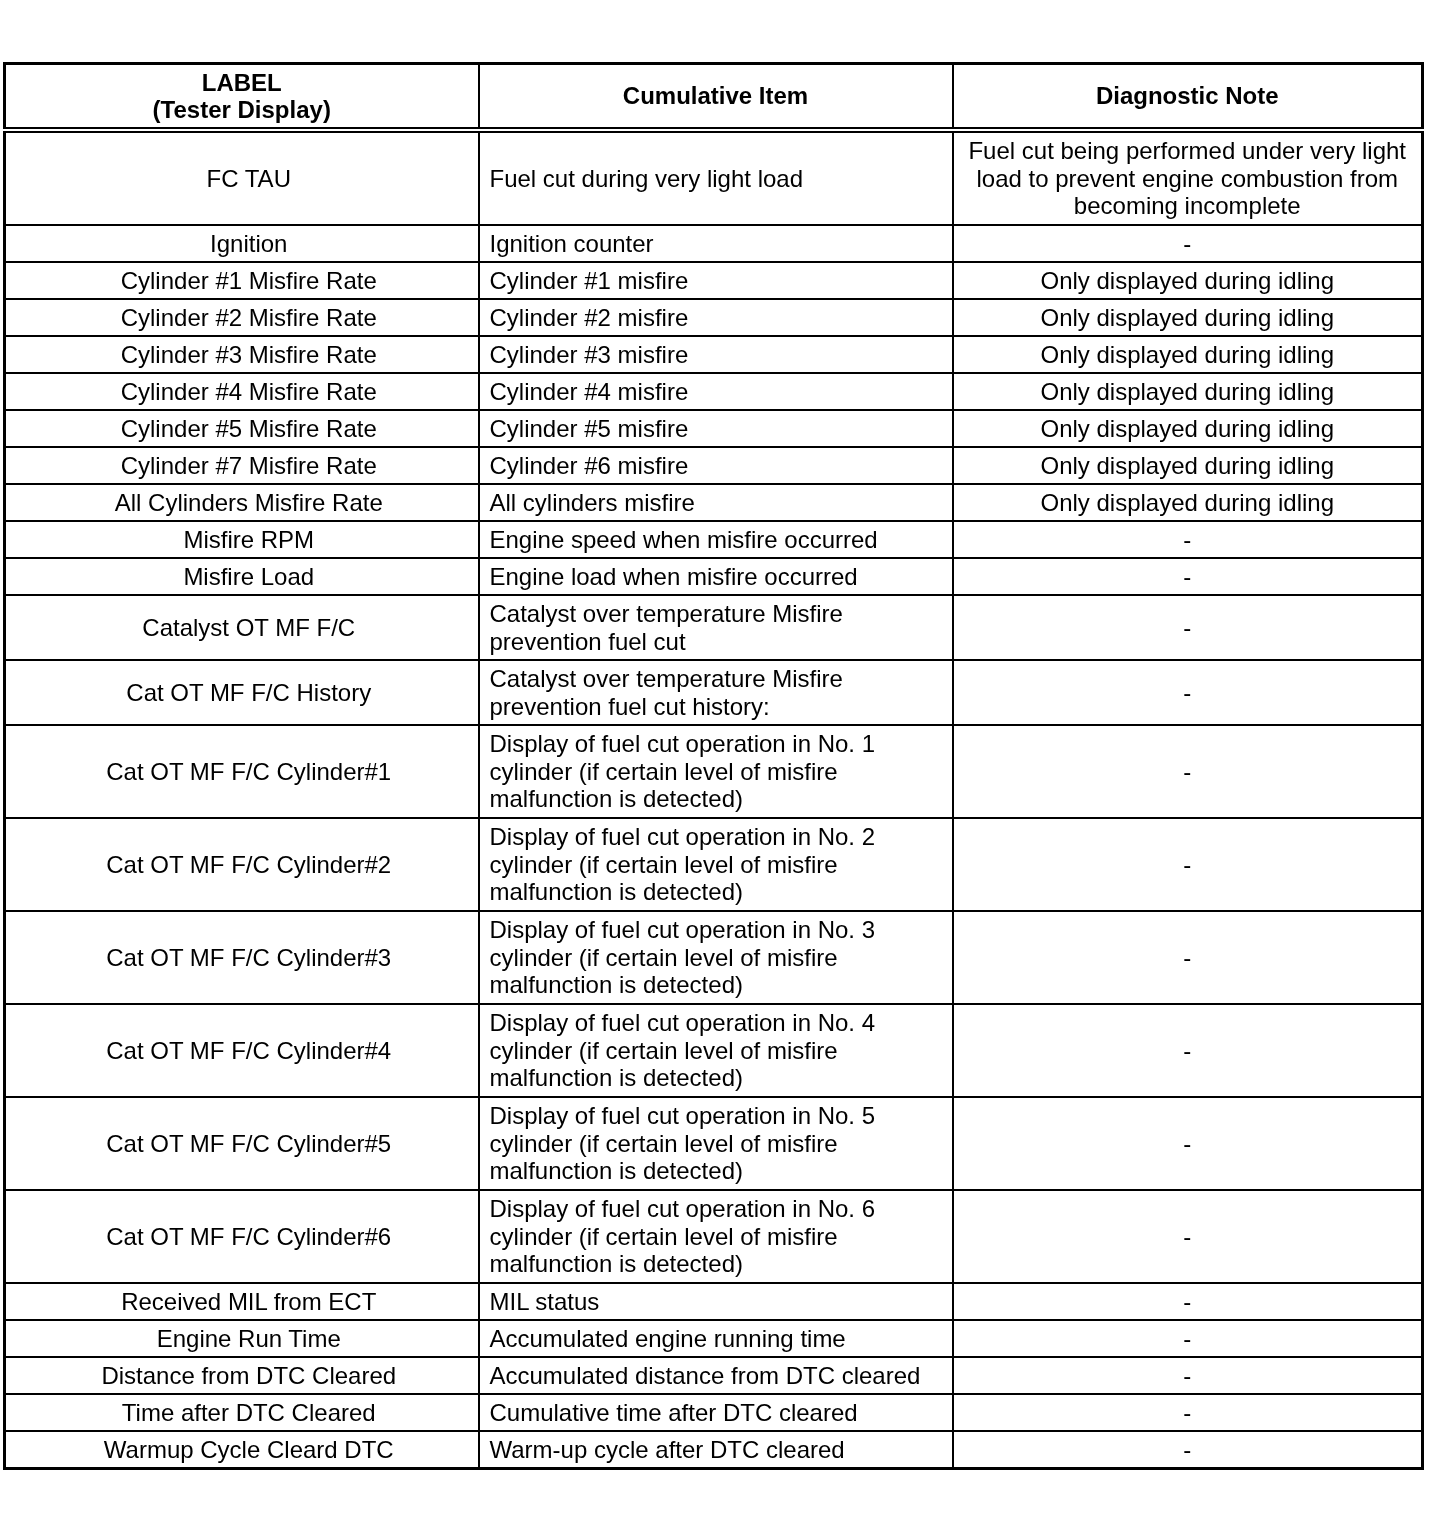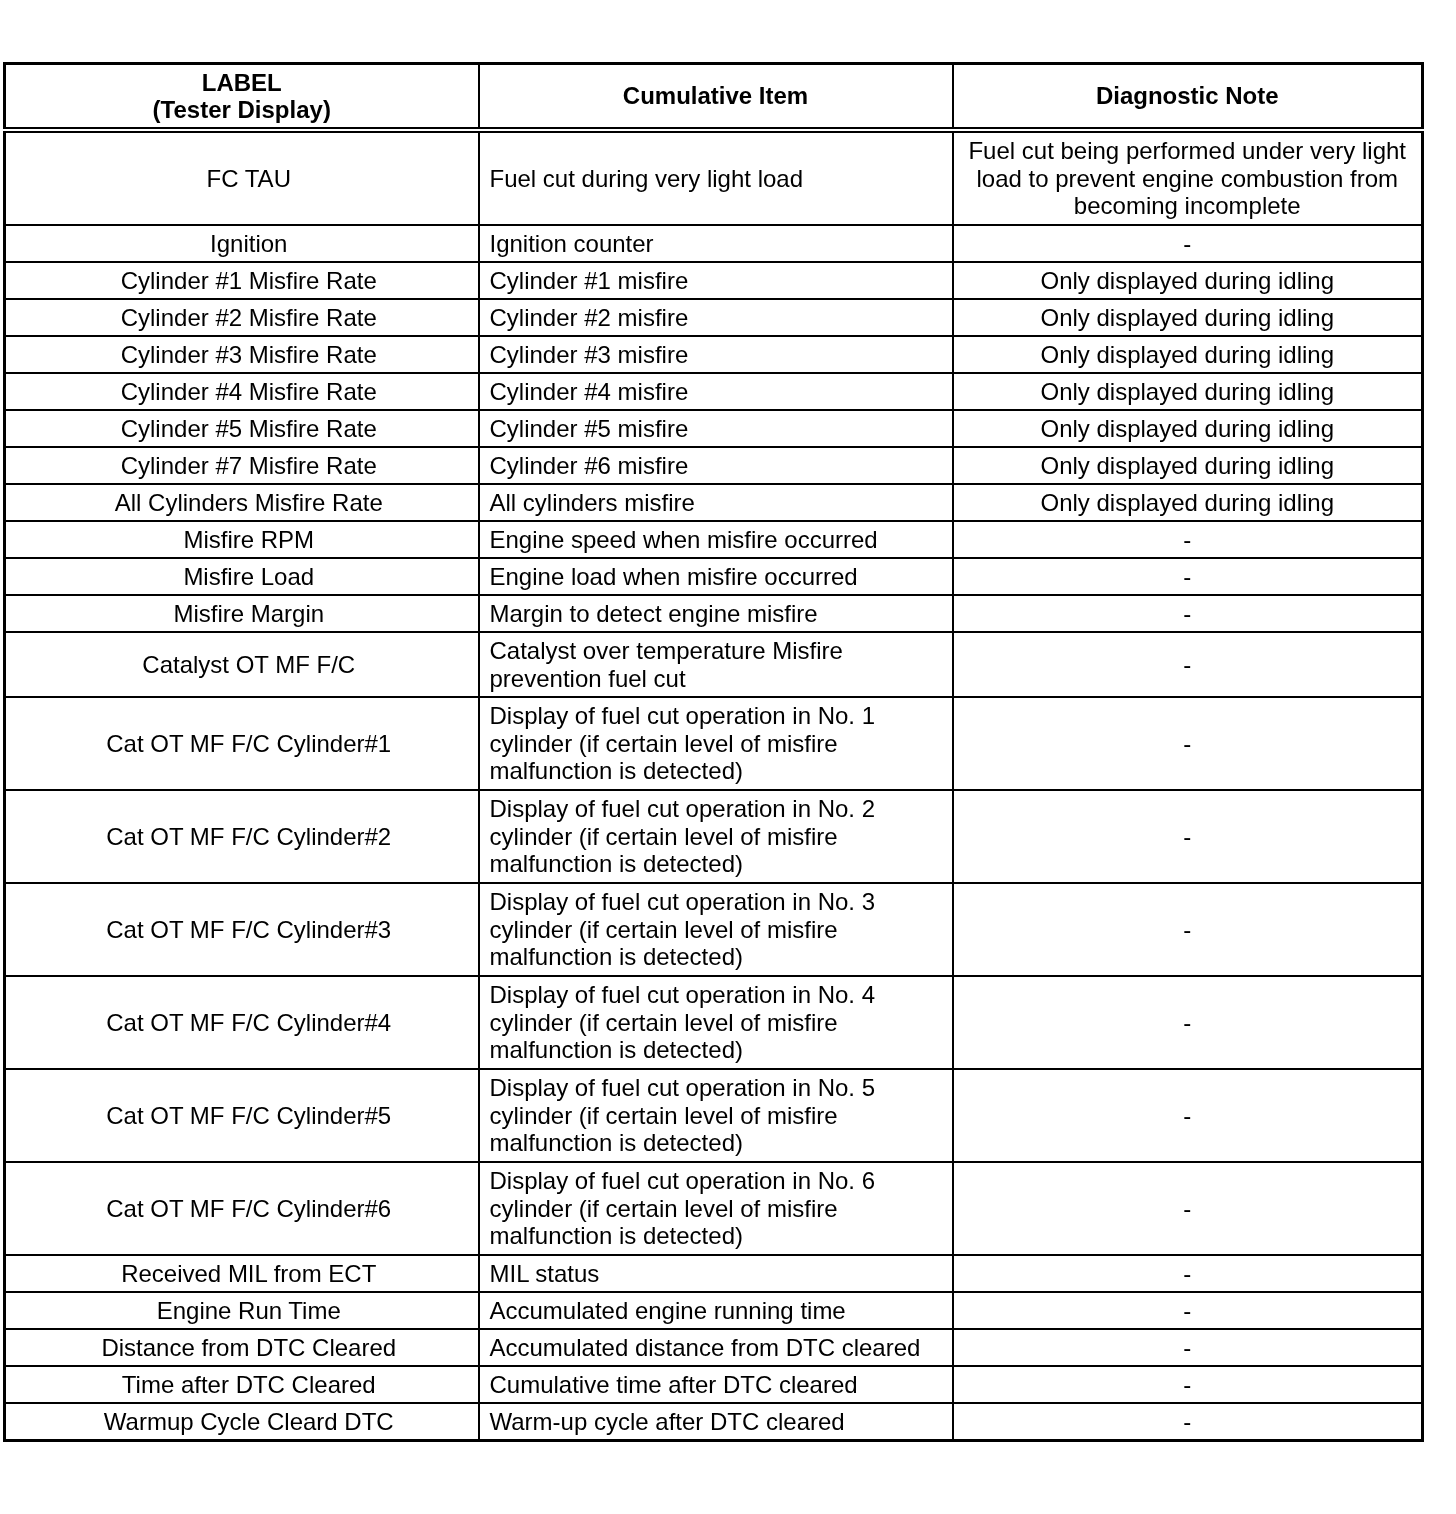--- a/index.html
+++ b/index.html
@@ -99,11 +99,6 @@
       <td class="item">Engine load when misfire occurred</td>
       <td class="note dash">-</td>
     </tr>
-    <tr class="h1">
-      <td class="label">Misfire Margin</td>
-      <td class="item">Margin to detect engine misfire</td>
-      <td class="note dash">-</td>
-    </tr>
     <tr class="h2">
       <td class="label">Catalyst OT MF F/C</td>
       <td class="item">Catalyst over temperature Misfire prevention fuel cut</td>

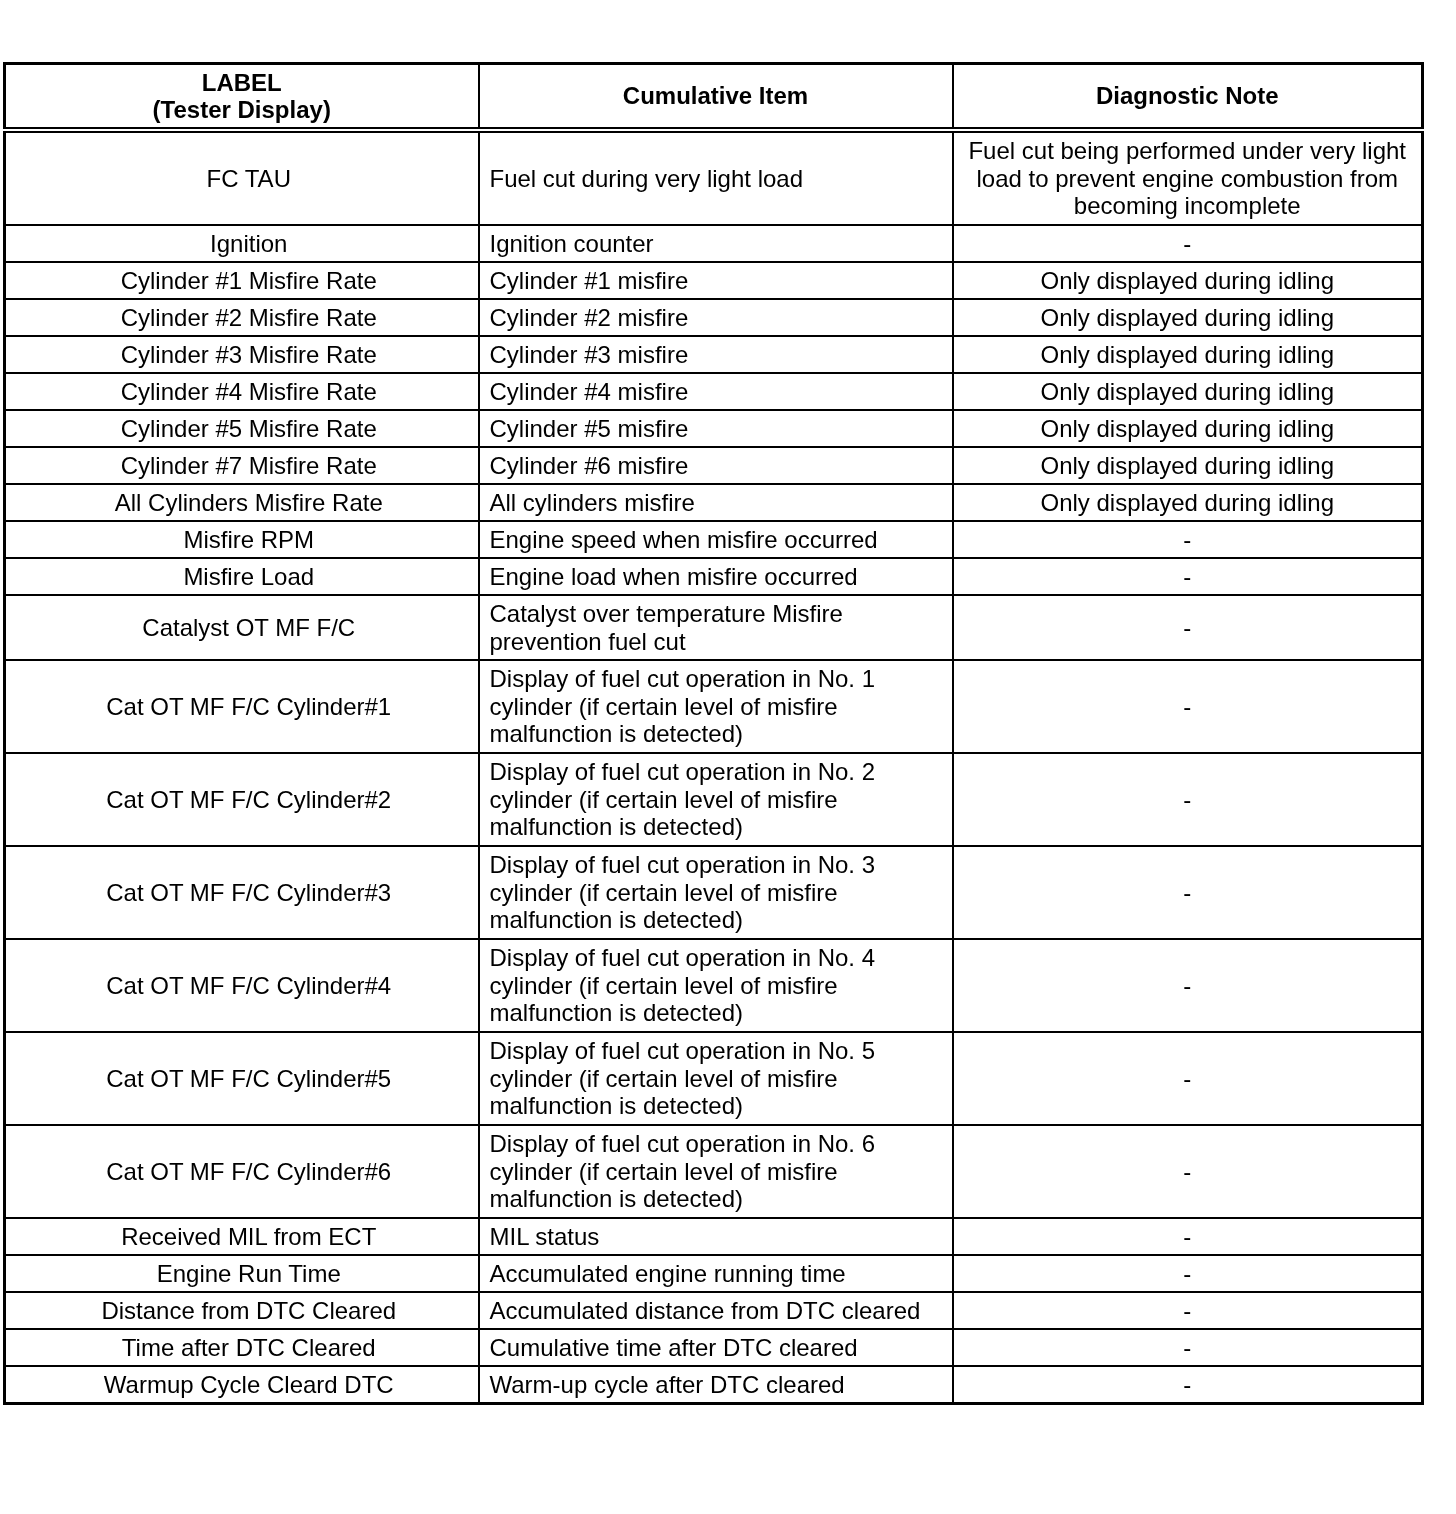--- a/index.html
+++ b/index.html
@@ -104,6 +104,11 @@
       <td class="item">Catalyst over temperature Misfire prevention fuel cut</td>
       <td class="note dash">-</td>
     </tr>
+    <tr class="h2">
+      <td class="label">Cat OT MF F/C History</td>
+      <td class="item">Catalyst over temperature Misfire prevention fuel cut history:</td>
+      <td class="note dash">-</td>
+    </tr>
     <tr class="h3">
       <td class="label">Cat OT MF F/C Cylinder#1</td>
       <td class="item">Display of fuel cut operation in No. 1 cylinder (if certain level of misfire malfunction is detected)</td>

